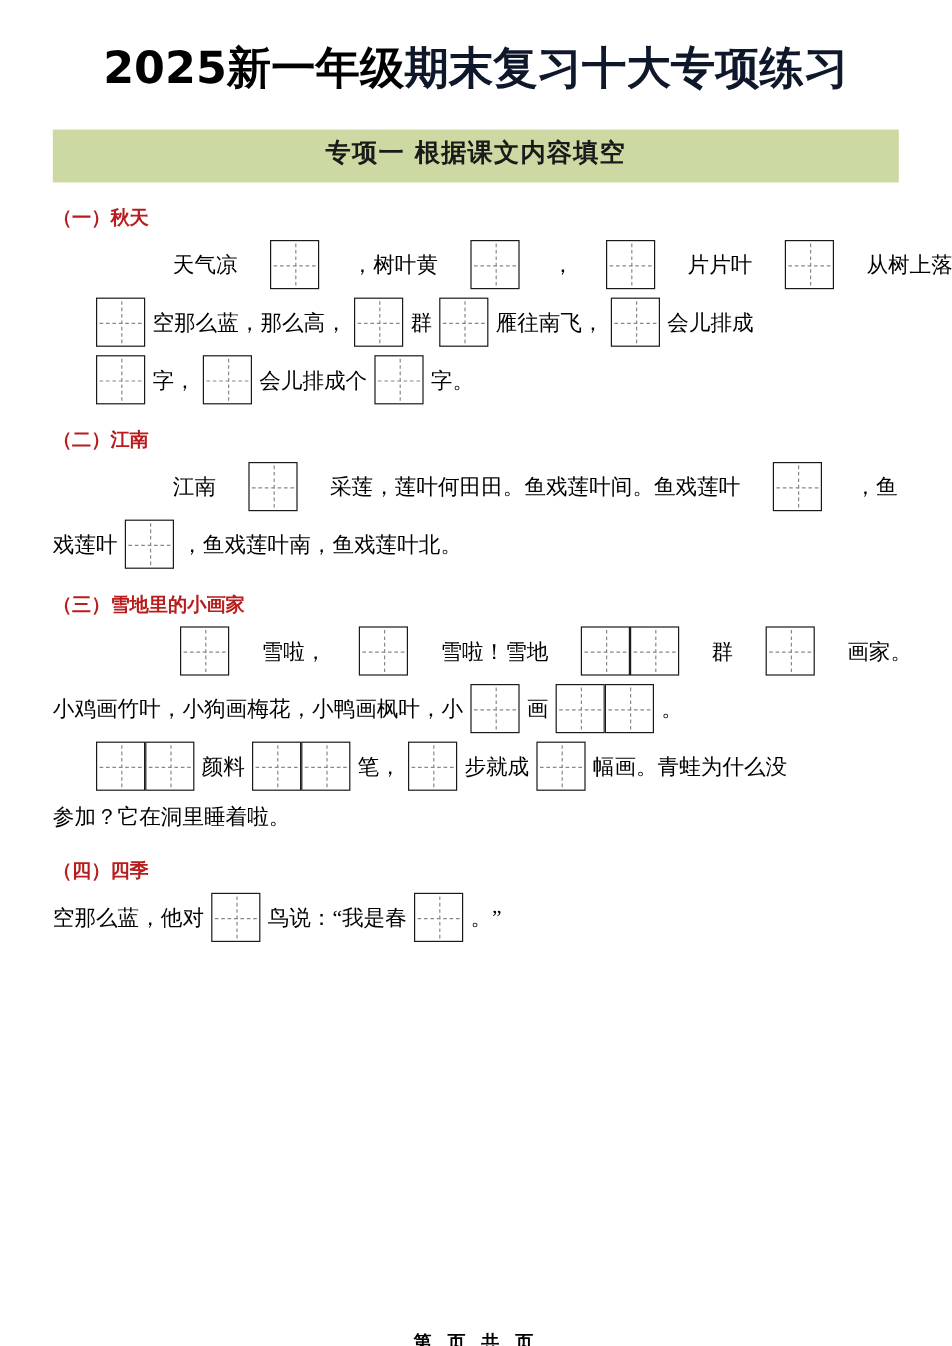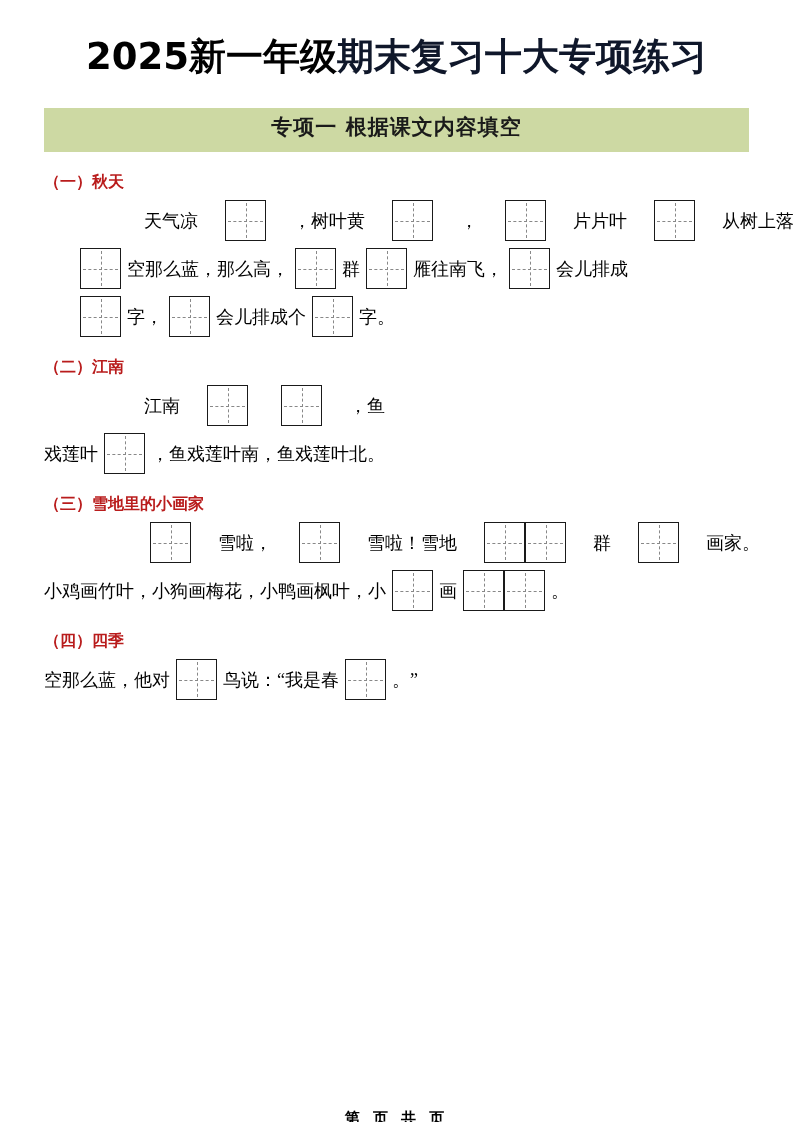--- a/index.html
+++ b/index.html
@@ -188,6 +188,7 @@
         <span class="boxes">
           <span class="bx"></span>
         </span>
+        <span class="txt">采莲，莲叶何田田。鱼戏莲叶间。鱼戏莲叶</span>
         <span class="boxes">
           <span class="bx"></span>
         </span>

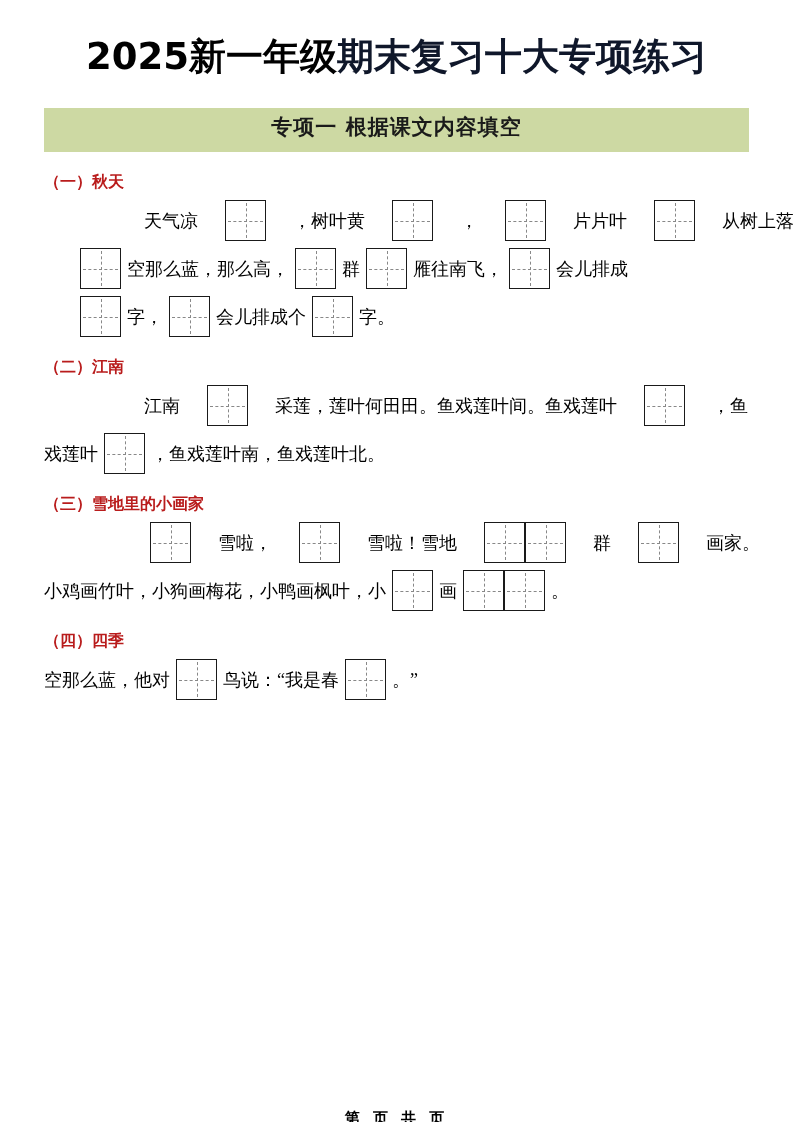--- a/index.html
+++ b/index.html
@@ -233,6 +233,26 @@
         </span>
         <span class="txt">。</span>
       </div>
+      <div class="line indent3">
+        <span class="boxes">
+          <span class="bx"></span>
+          <span class="bx"></span>
+        </span>
+        <span class="txt">颜料</span>
+        <span class="boxes">
+          <span class="bx"></span>
+          <span class="bx"></span>
+        </span>
+        <span class="txt">笔，</span>
+        <span class="boxes">
+          <span class="bx"></span>
+        </span>
+        <span class="txt">步就成</span>
+        <span class="boxes">
+          <span class="bx"></span>
+        </span>
+        <span class="txt">幅画。青蛙为什么没</span>
+      </div>
       <div class="subhead">（四）四季</div>
       <div class="line ">
         <span class="txt">空那么蓝，他对</span>

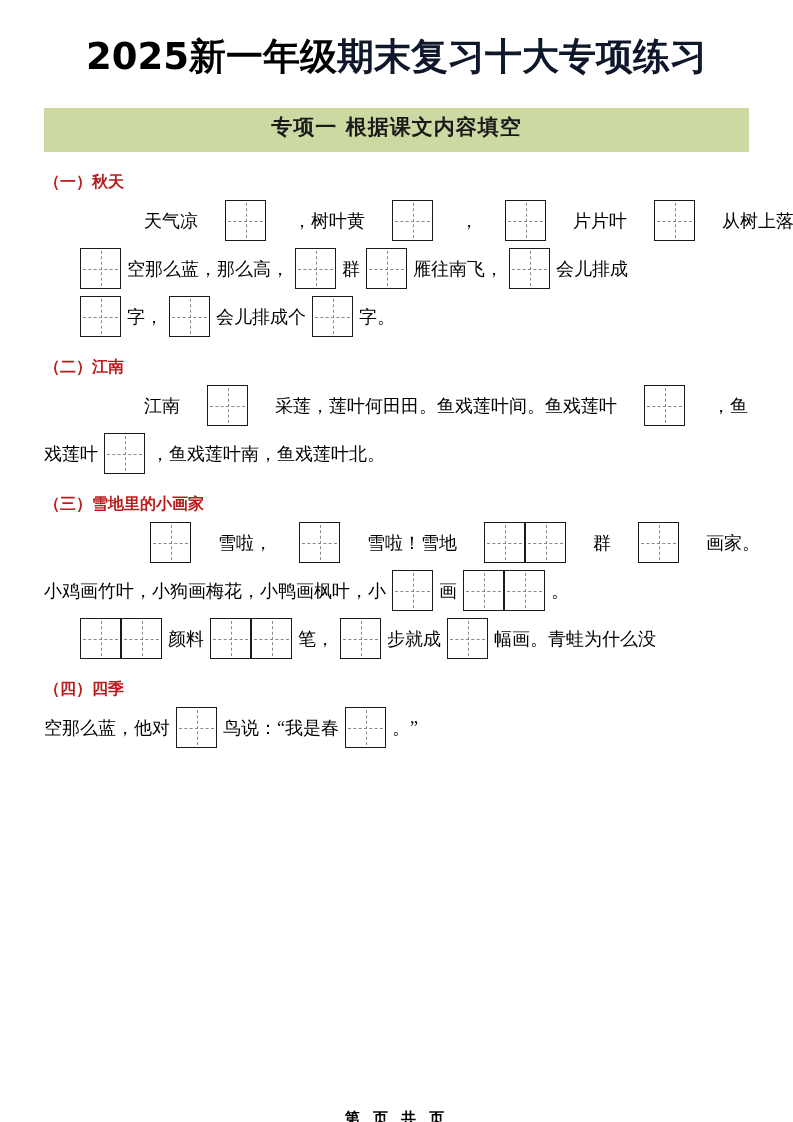--- a/index.html
+++ b/index.html
@@ -253,6 +253,9 @@
         </span>
         <span class="txt">幅画。青蛙为什么没</span>
       </div>
+      <div class="line ">
+        <span class="txt">参加？它在洞里睡着啦。</span>
+      </div>
       <div class="subhead">（四）四季</div>
       <div class="line ">
         <span class="txt">空那么蓝，他对</span>

